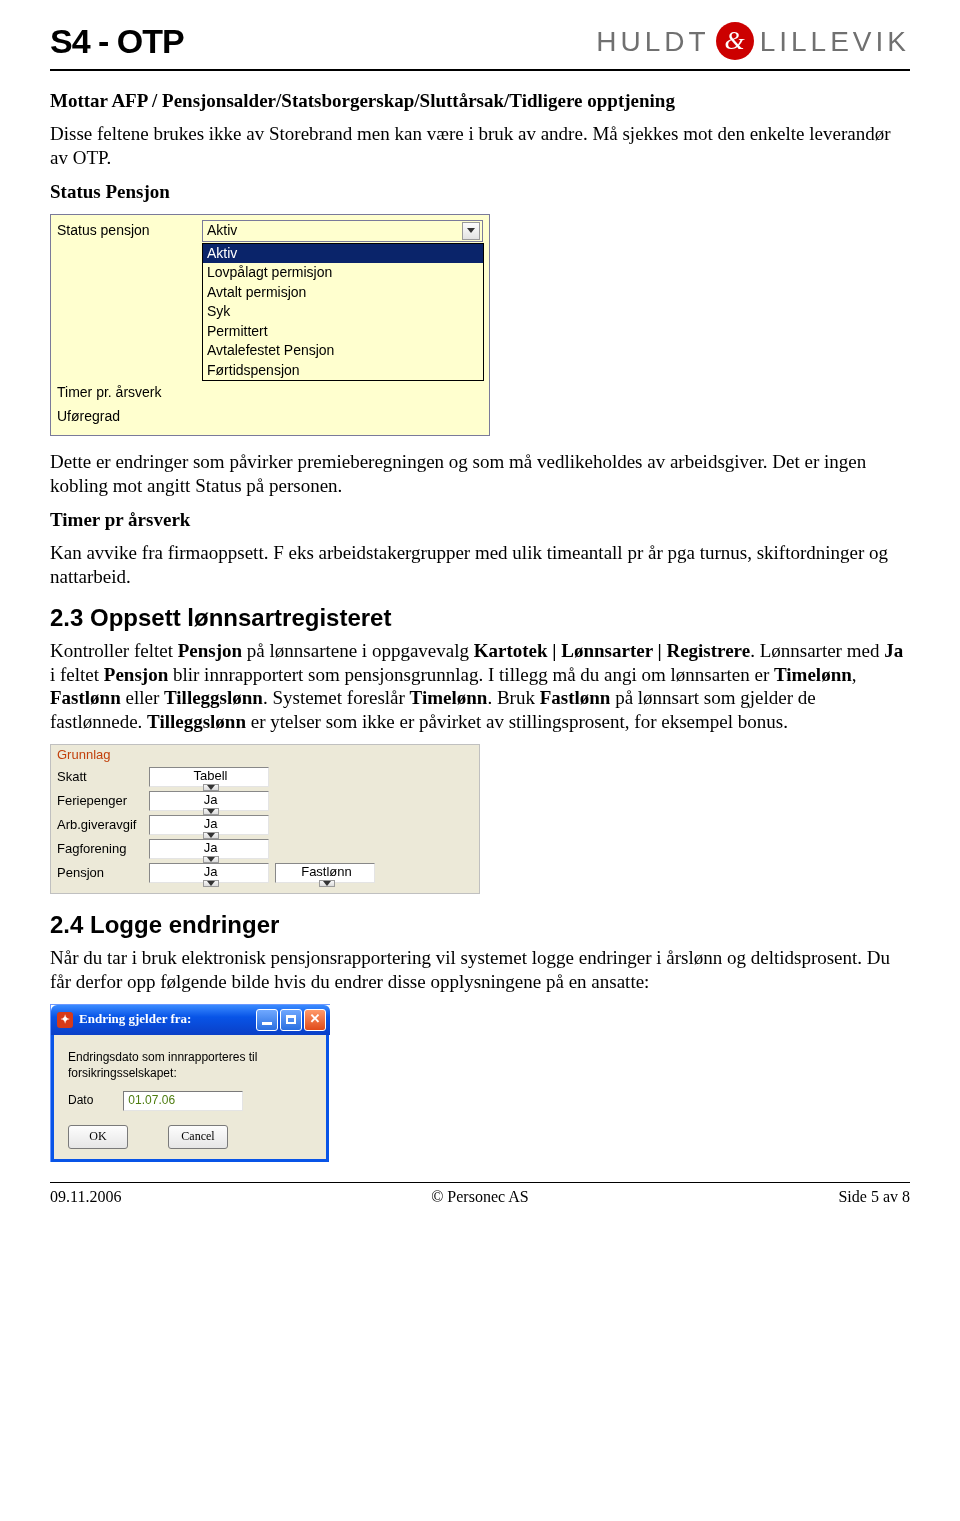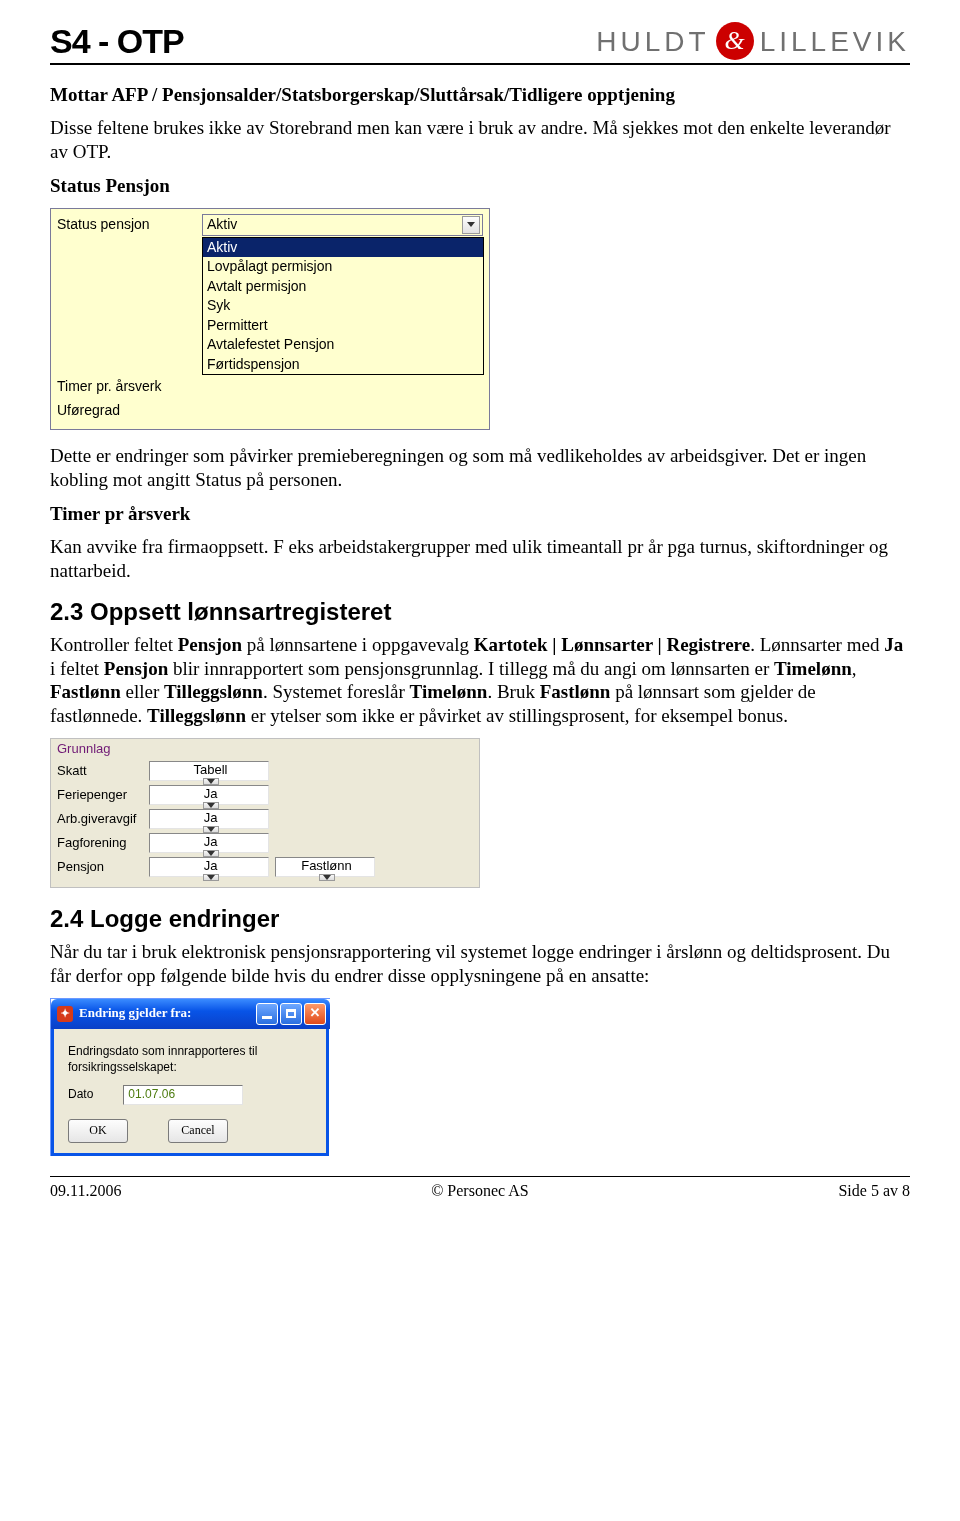--- a/index.html
+++ b/index.html
@@ -13,7 +13,7 @@
     padding: 20px 50px 10px 50px;
     line-height: 1.25;
   }
-  .header { display: flex; justify-content: space-between; align-items: center; border-bottom: 2px solid #000; margin-bottom: 18px; }
+  .header { display: flex; justify-content: space-between; align-items: center; border-bottom: 2px solid #000; padding-bottom: 6px; margin-bottom: 18px; }
   .header-title { font-family: Arial, Helvetica, sans-serif; font-weight: 900; font-size: 34px; letter-spacing: -1px; }
   .logo { display: flex; align-items: center; font-family: Arial, Helvetica, sans-serif; font-weight: 400; letter-spacing: 4px; font-size: 28px; color: #707070; }
   .logo .amp {

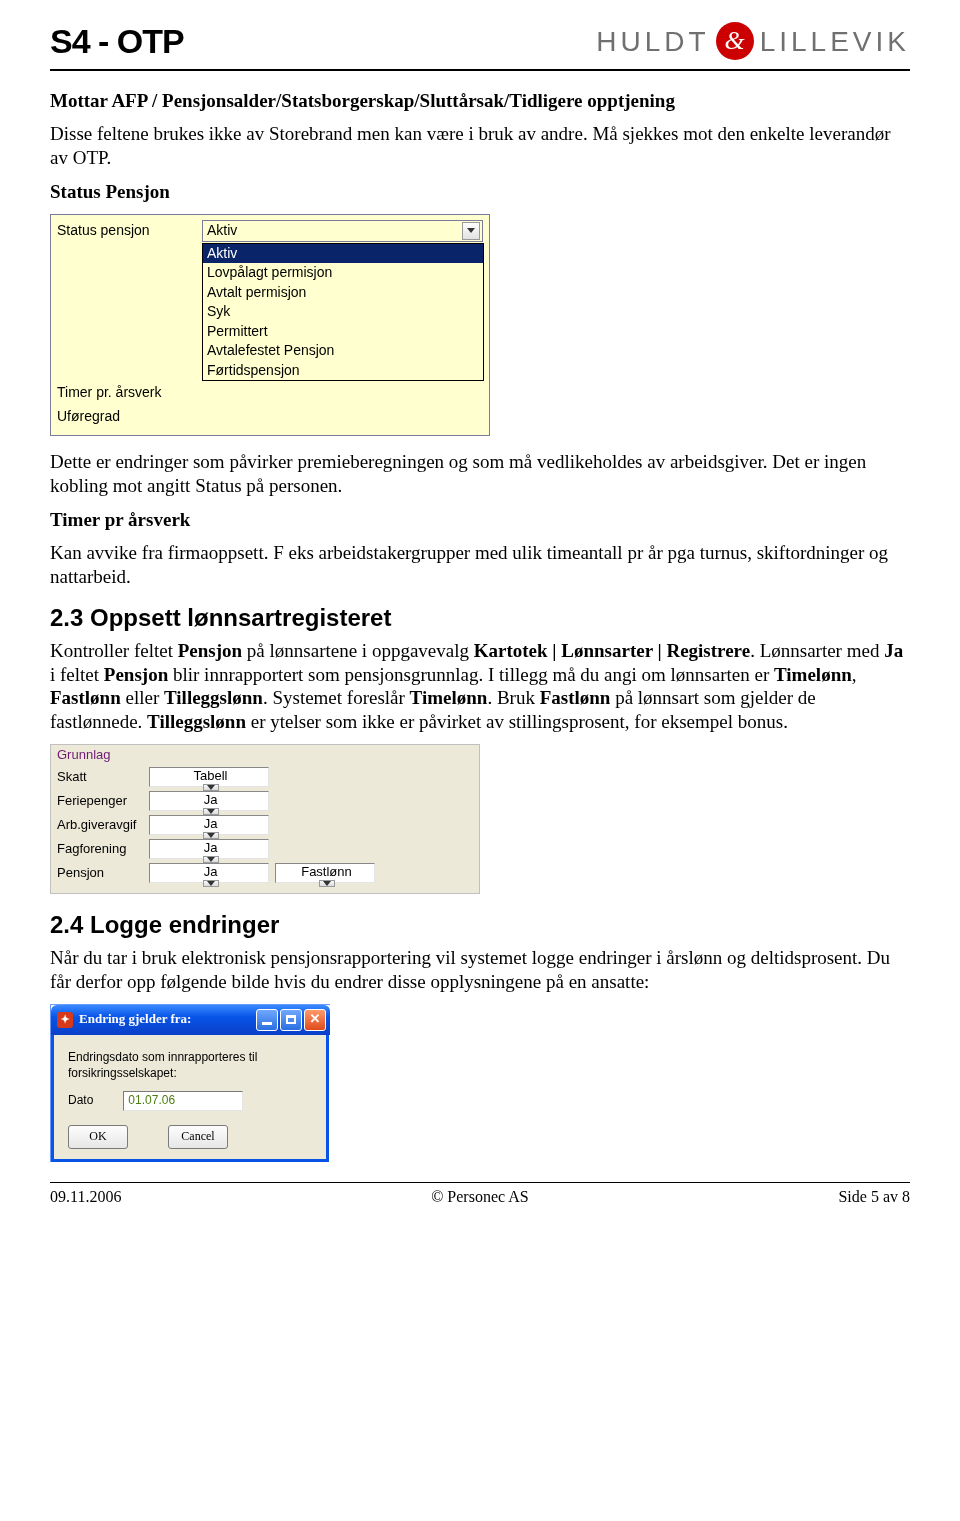--- a/index.html
+++ b/index.html
@@ -57,7 +57,7 @@
     background: #ece9d8; border: 1px solid #c0c0c0; padding: 4px 6px 8px 6px;
     margin: 6px 0 16px 0;
   }
-  .fieldset-lbl { color: #701a75; font-size: 13px; position: relative; top: -2px; }
+  .fieldset-lbl { color: #c2410c; font-size: 13px; position: relative; top: -2px; }
   .shot2-row { display: flex; align-items: center; height: 24px; gap: 6px; }
   .shot2-lbl { width: 86px; }
   .combo2 {

